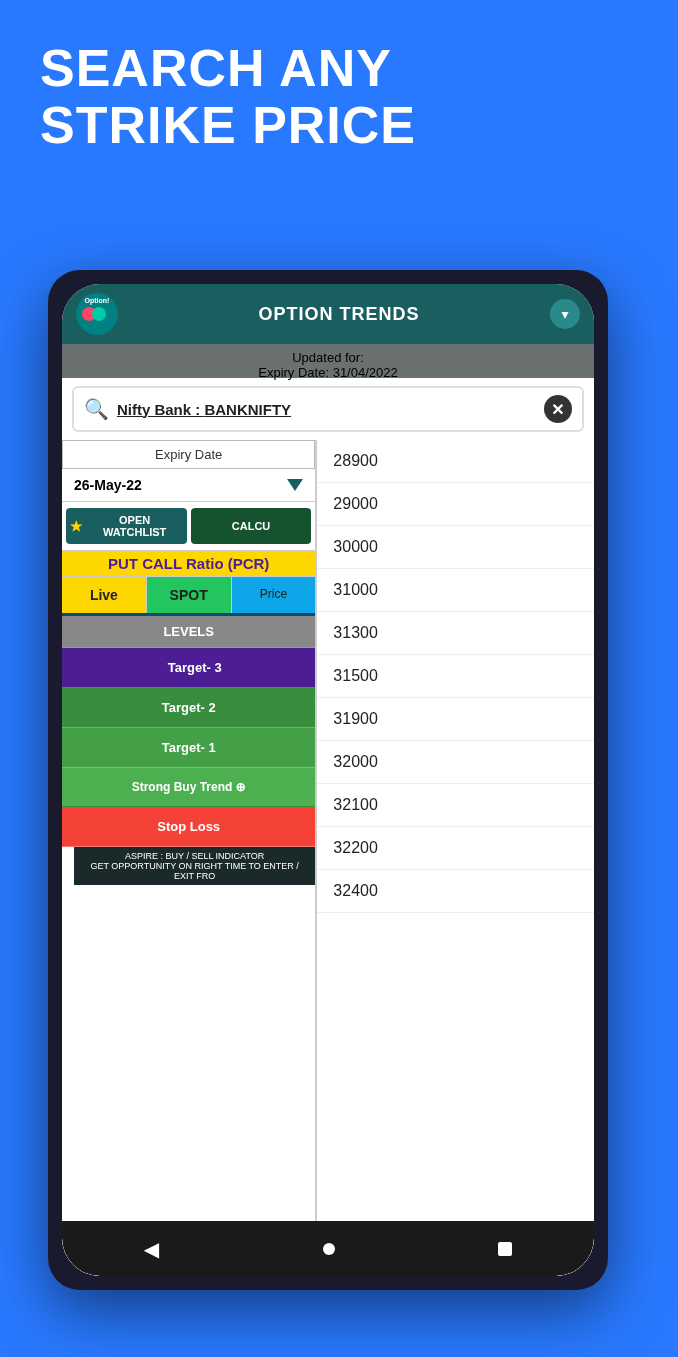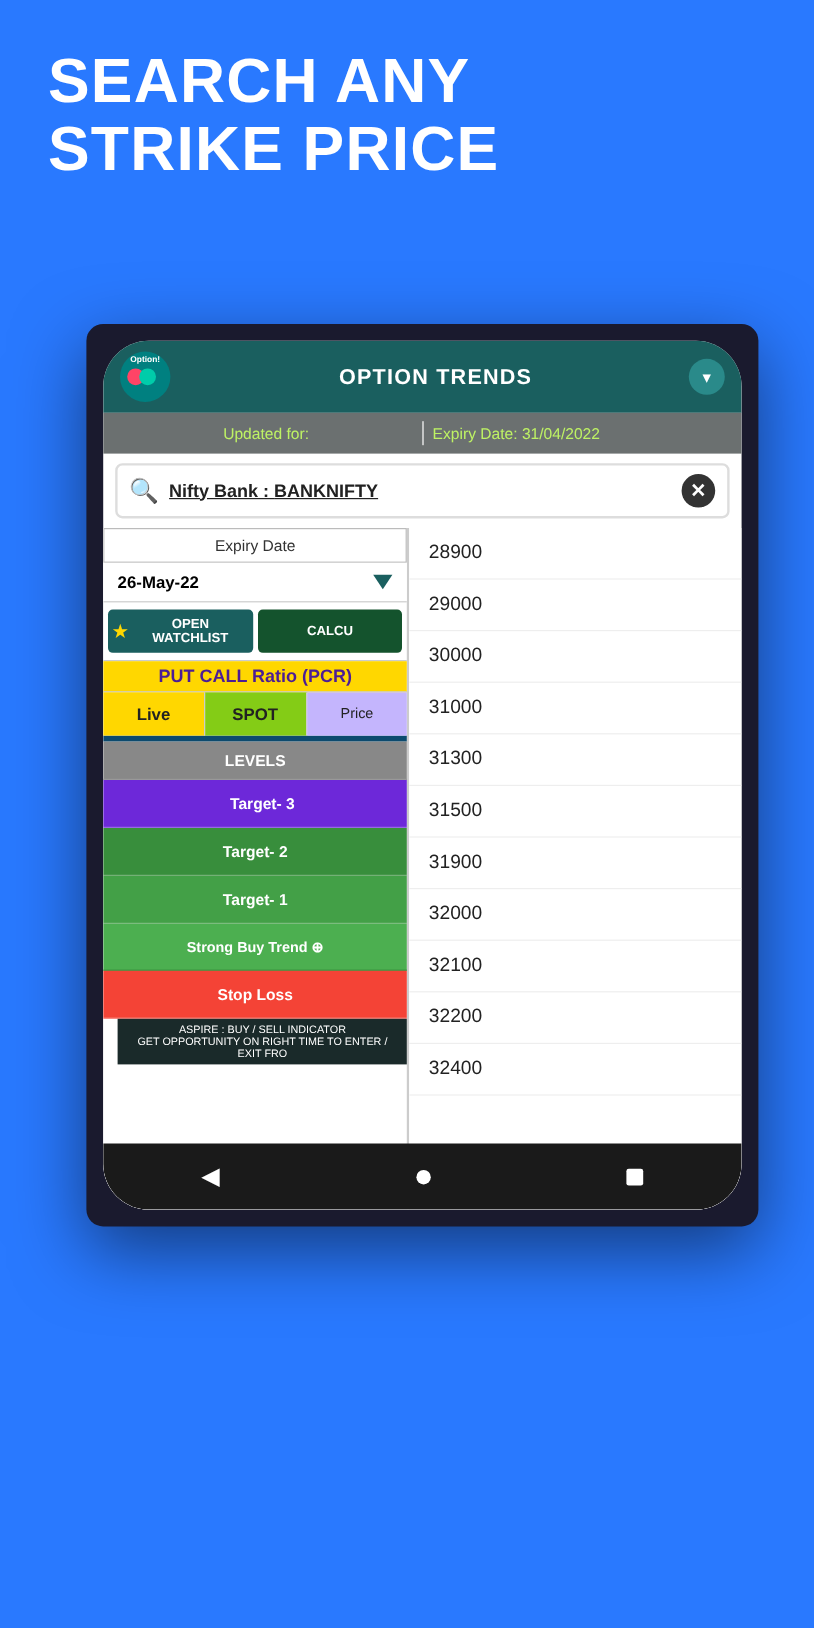--- a/index.html
+++ b/index.html
@@ -29,11 +29,11 @@
     .phone-frame {
       position: absolute;
       top: 270px;
-      left: 72px;
+      left: 48px;
       width: 560px;
-      height: 752px;
+      height: 1020px;
       background: #1a1a2e;
-      border-radius: 14px;
+      border-radius: 32px;
       box-shadow: 0 20px 60px rgba(0,0,0,0.5);
       overflow: hidden;
     }

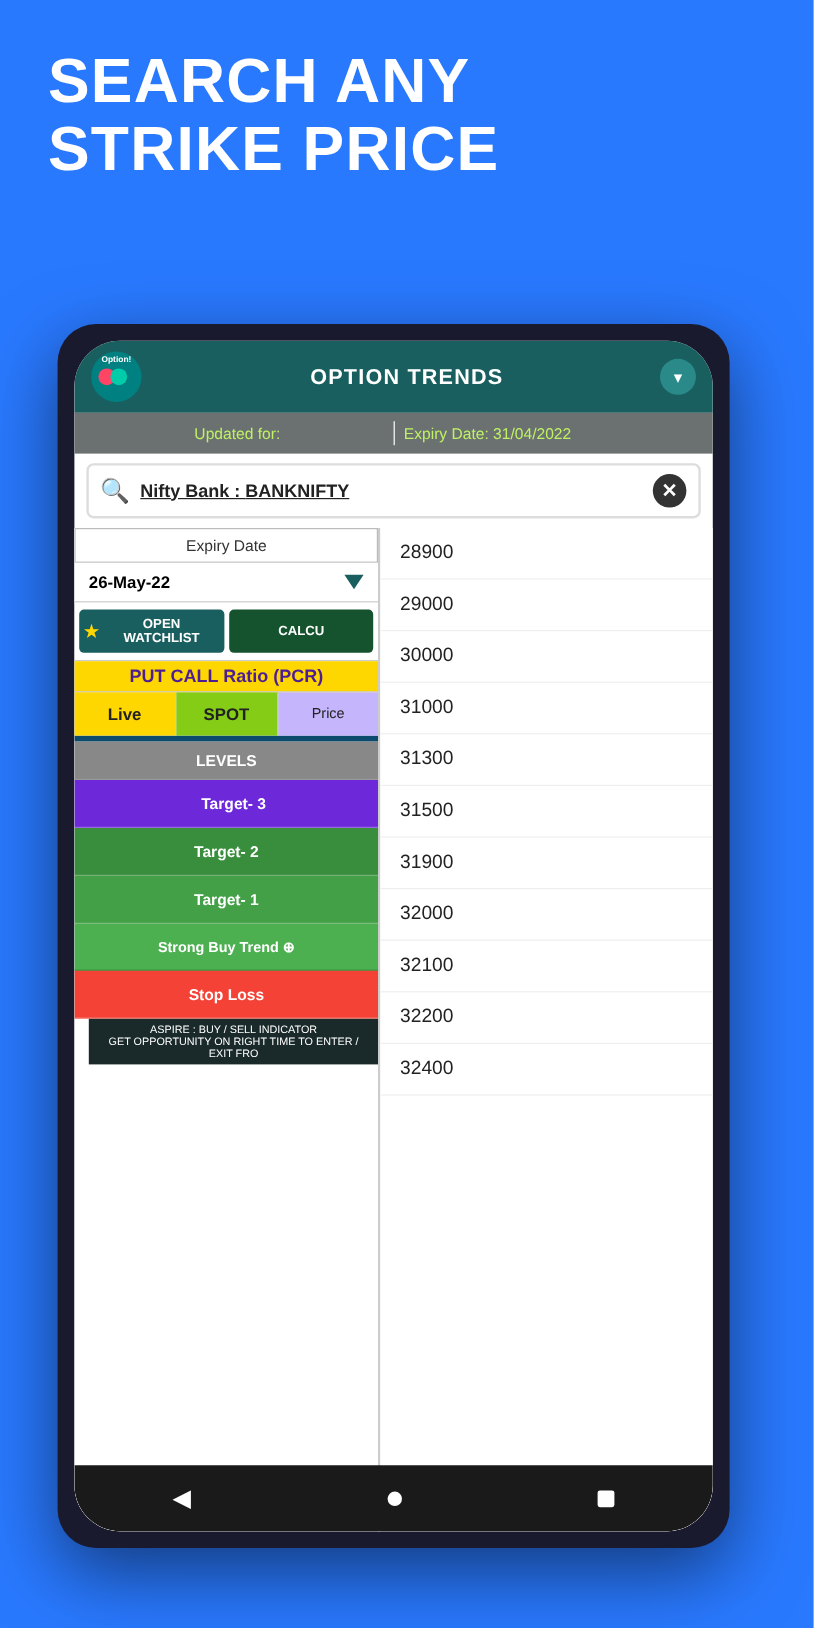--- a/index.html
+++ b/index.html
@@ -132,8 +132,9 @@
       align-items: center;
       padding: 6px 14px;
       font-size: 13px;
-      color: #bef264;
+      color: #000000;
       height: 34px;
+      flex-direction: column;
     }
 
     .updated-left { flex: 1; text-align: center; }

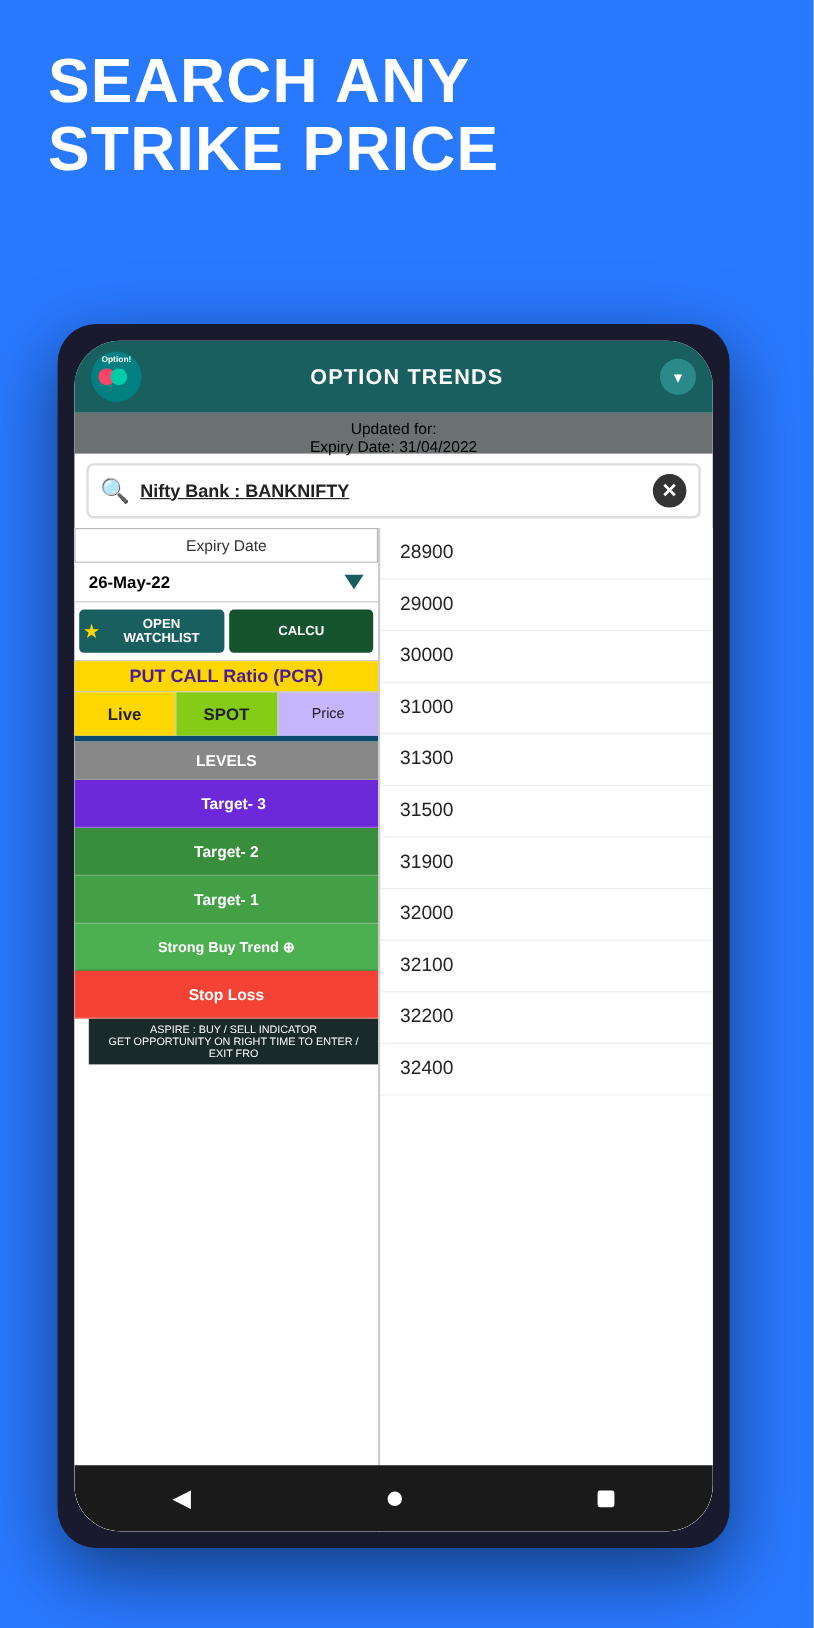--- a/index.html
+++ b/index.html
@@ -280,7 +280,7 @@
     
     .live-spot-row {
       display: flex;
-      border-bottom: 5px solid #0c4a6e;
+      border-bottom: 3px solid #0c4a6e;
     }
 
     .live-cell {

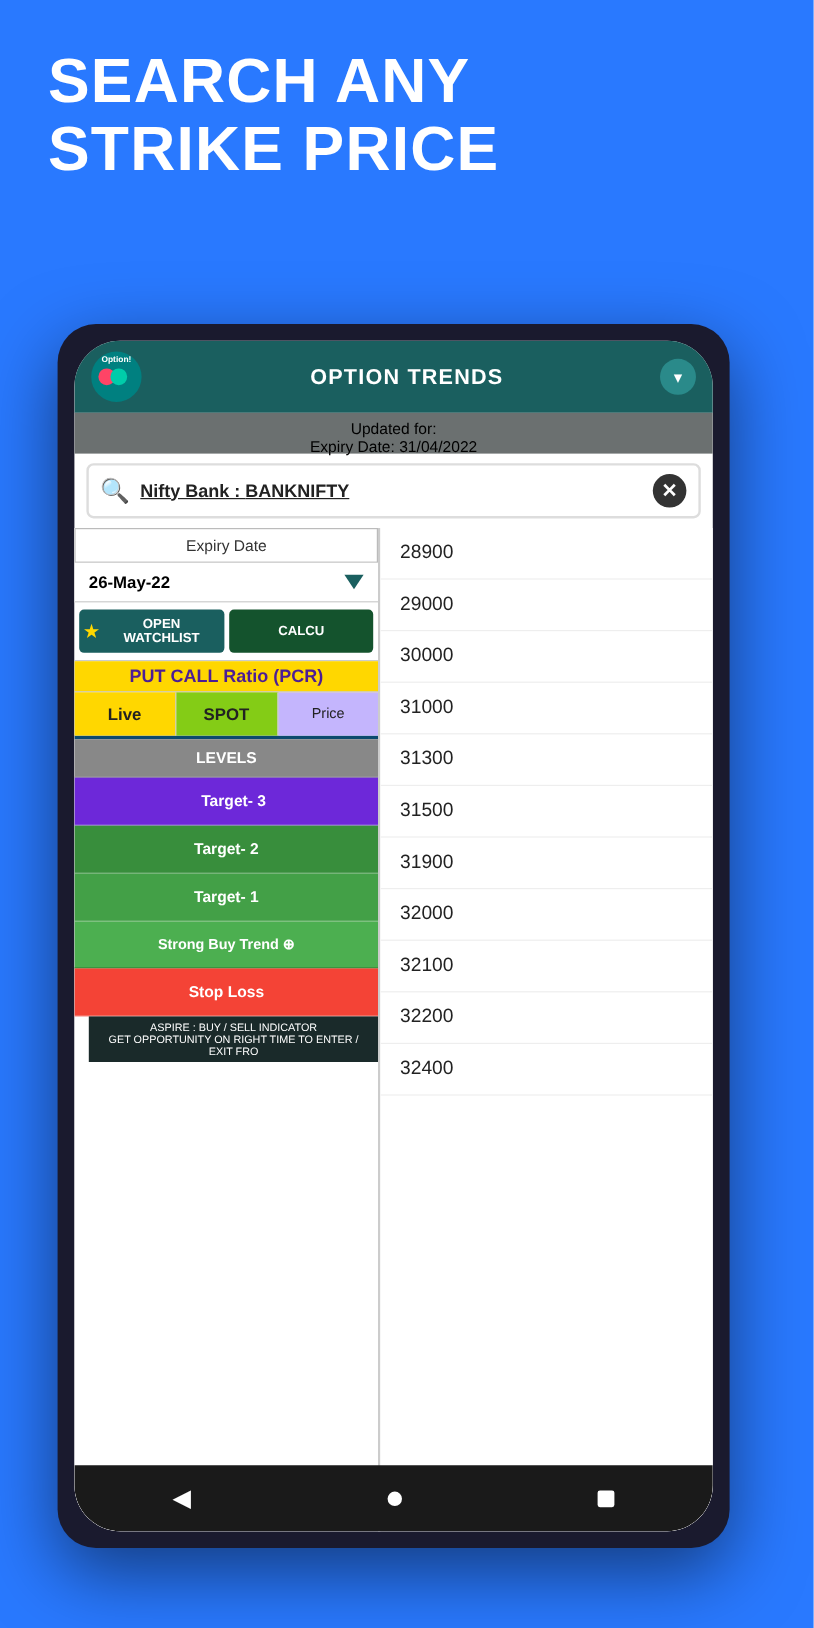--- a/index.html
+++ b/index.html
@@ -296,7 +296,7 @@
 
     .spot-cell {
       flex: 1;
-      background: #84cc16;
+      background: #22c55e;
       text-align: center;
       padding: 10px 4px;
       font-size: 14px;

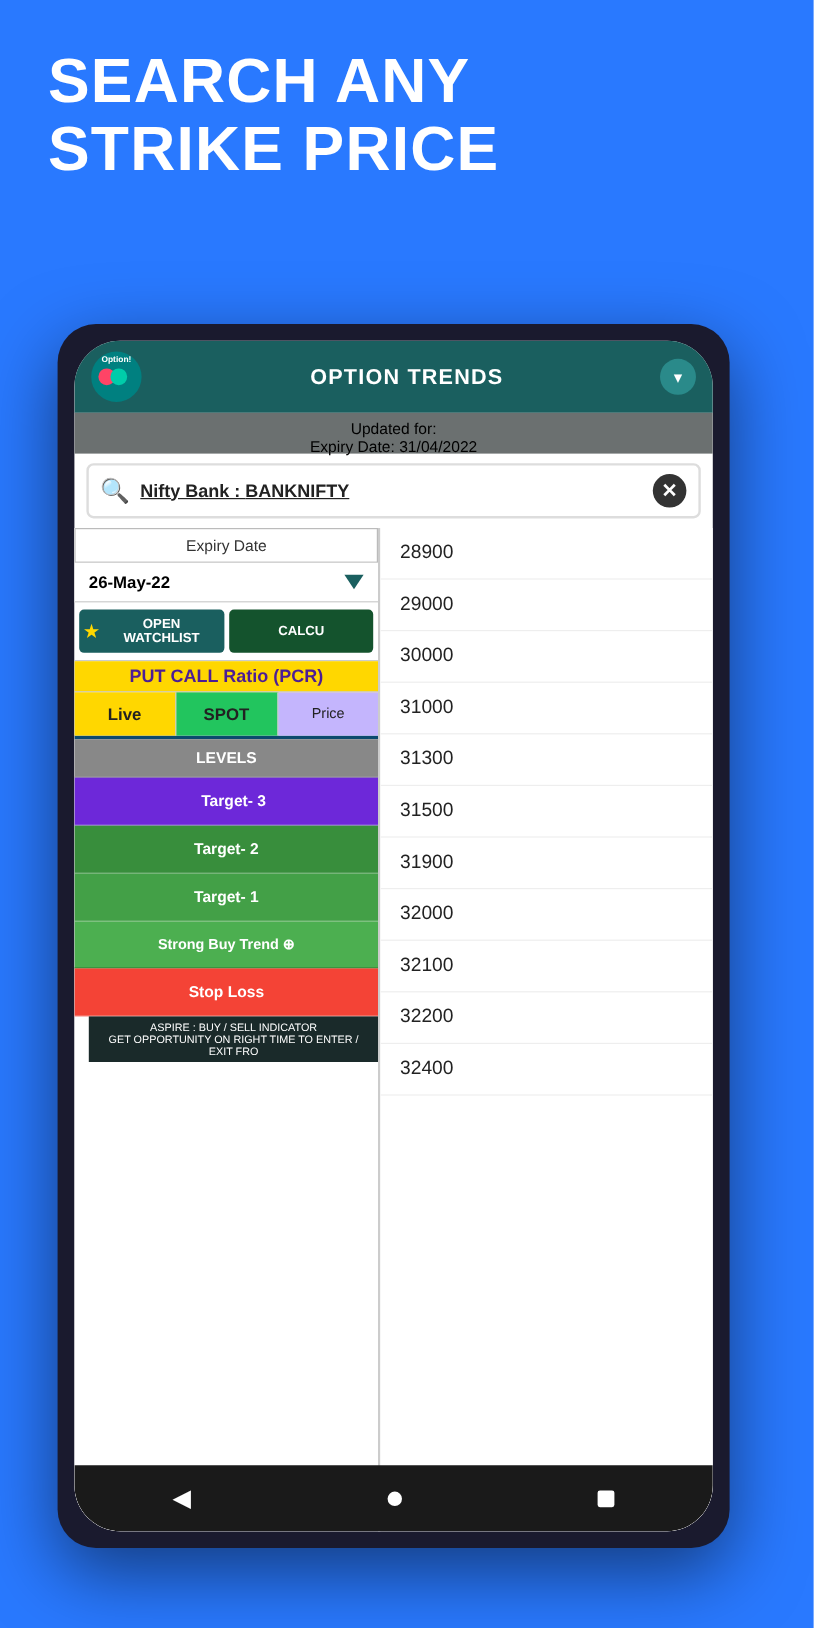--- a/index.html
+++ b/index.html
@@ -307,7 +307,7 @@
 
     .price-cell {
       flex: 1;
-      background: #c4b5fd;
+      background: #0ea5e9;
       text-align: center;
       padding: 10px 4px;
       font-size: 12px;

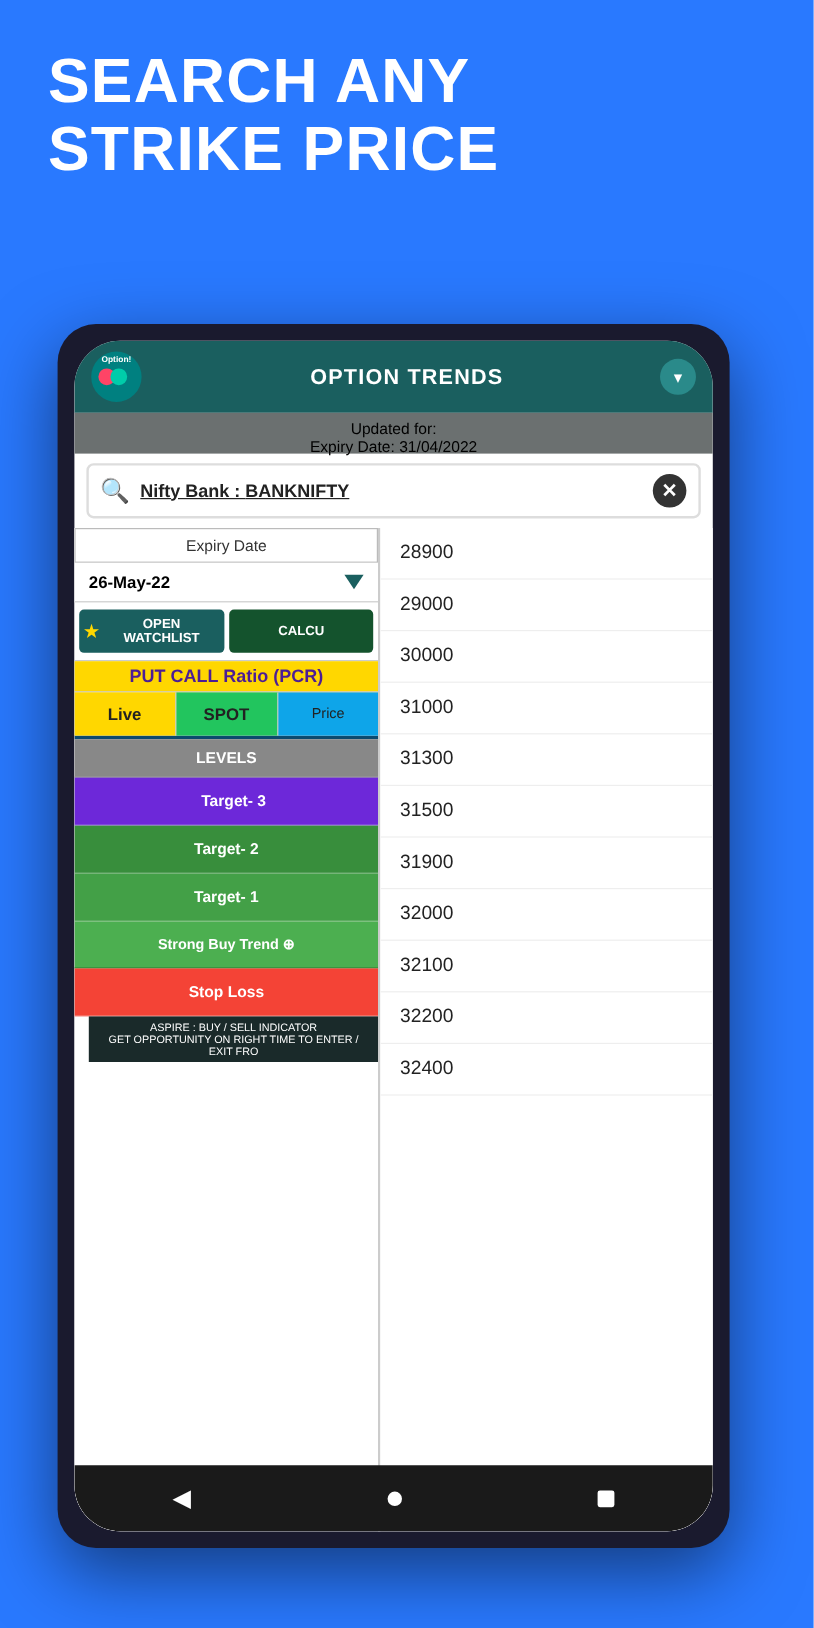--- a/index.html
+++ b/index.html
@@ -335,7 +335,7 @@
       border-bottom: 1px solid rgba(255,255,255,0.3);
     }
 
-    .target-3 { background: #6d28d9; padding-left: 20px; }
+    .target-3 { background: #4c1d95; padding-left: 20px; }
     .target-2 { background: #388e3c; }
     .target-1 { background: #43a047; }
     .strong-buy { background: #4caf50; border-bottom: 1px solid #388e3c; font-size: 12px; }

